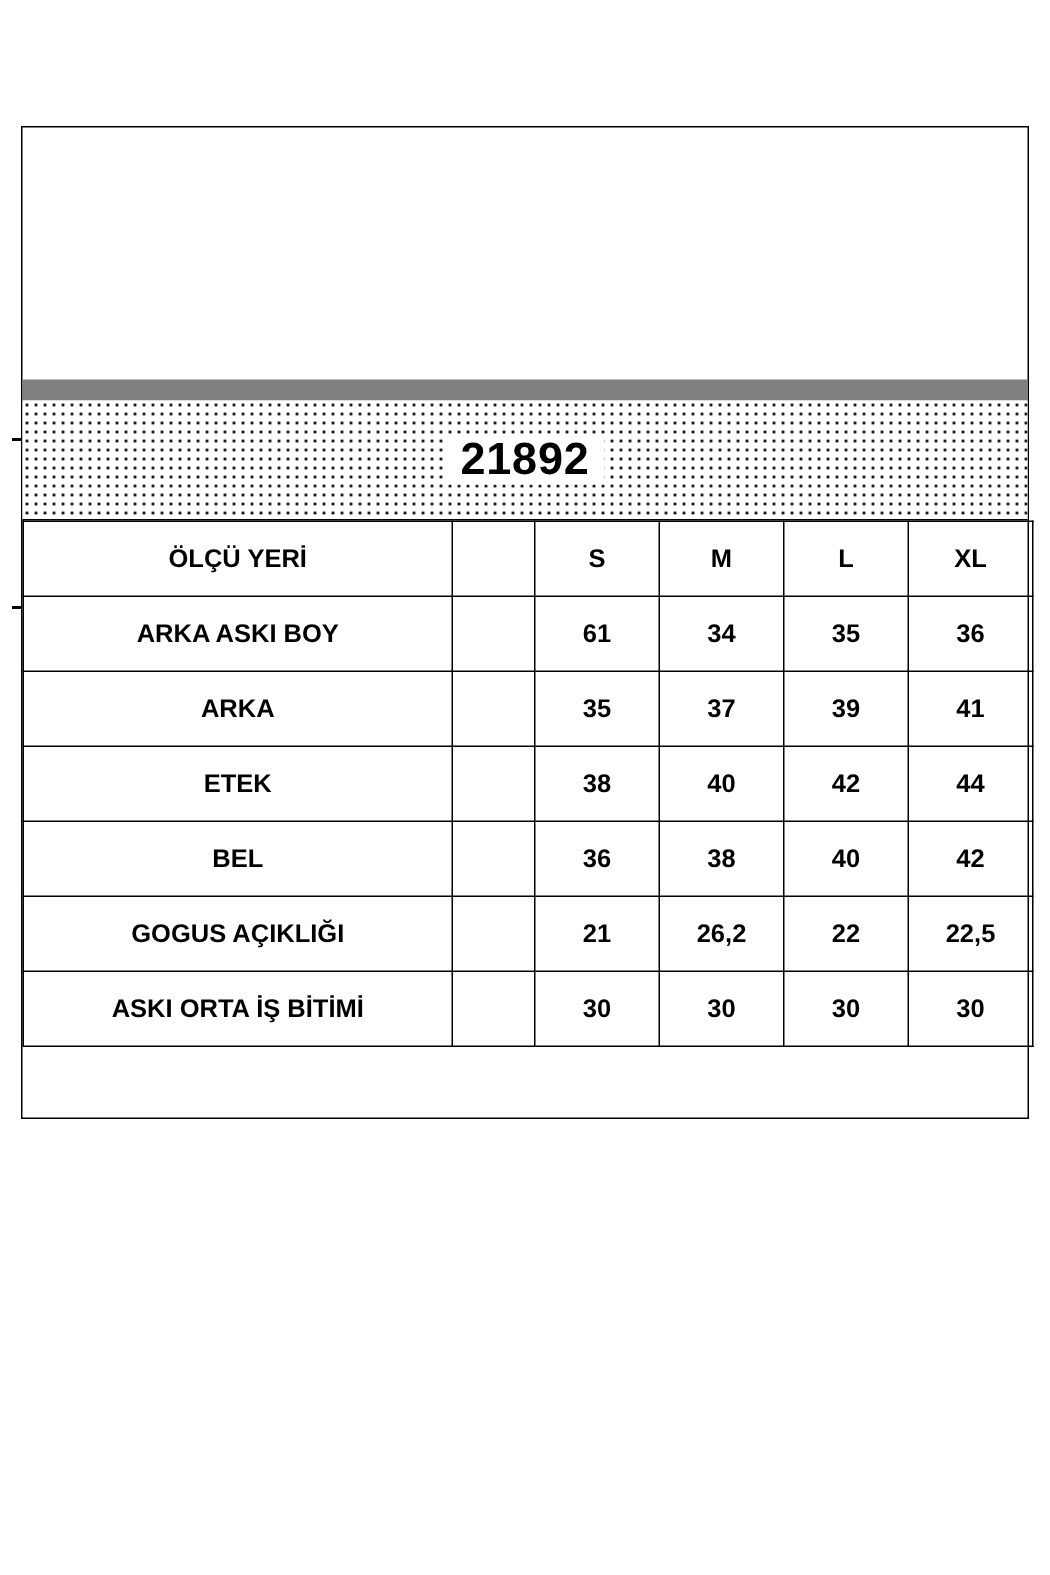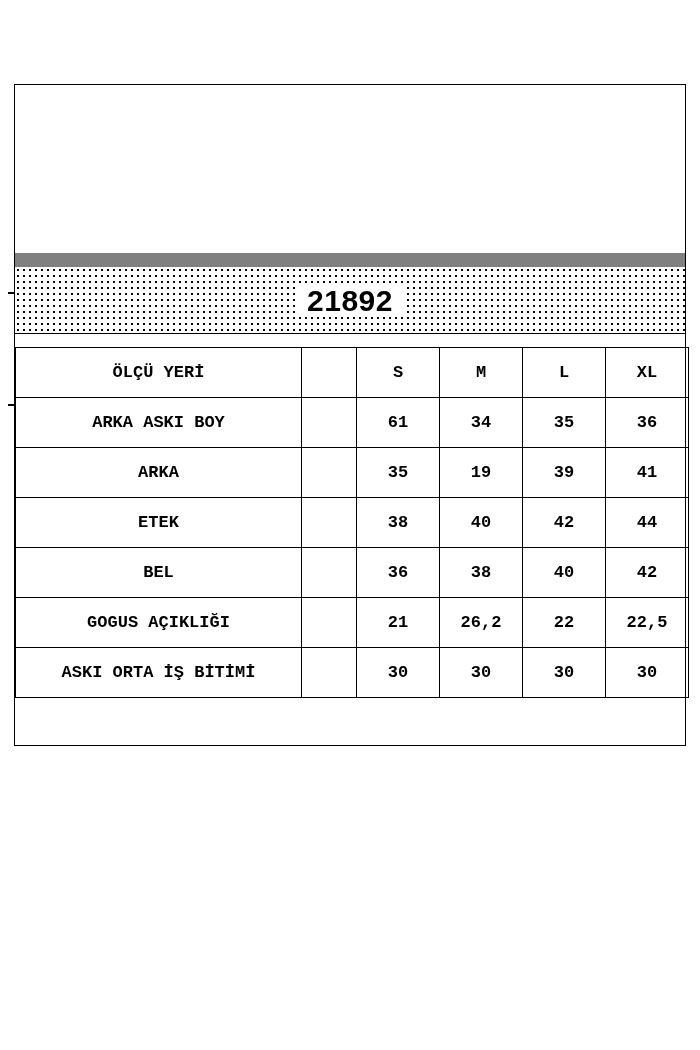--- a/index.html
+++ b/index.html
@@ -50,7 +50,7 @@
     left: 0;
     top: 182px;
     width: 100%;
-    height: 67px;
+    height: 80px;
     background-color: #ffffff;
     background-image: radial-gradient(#000000 0.9px, transparent 1px);
     background-size: 6px 6px;

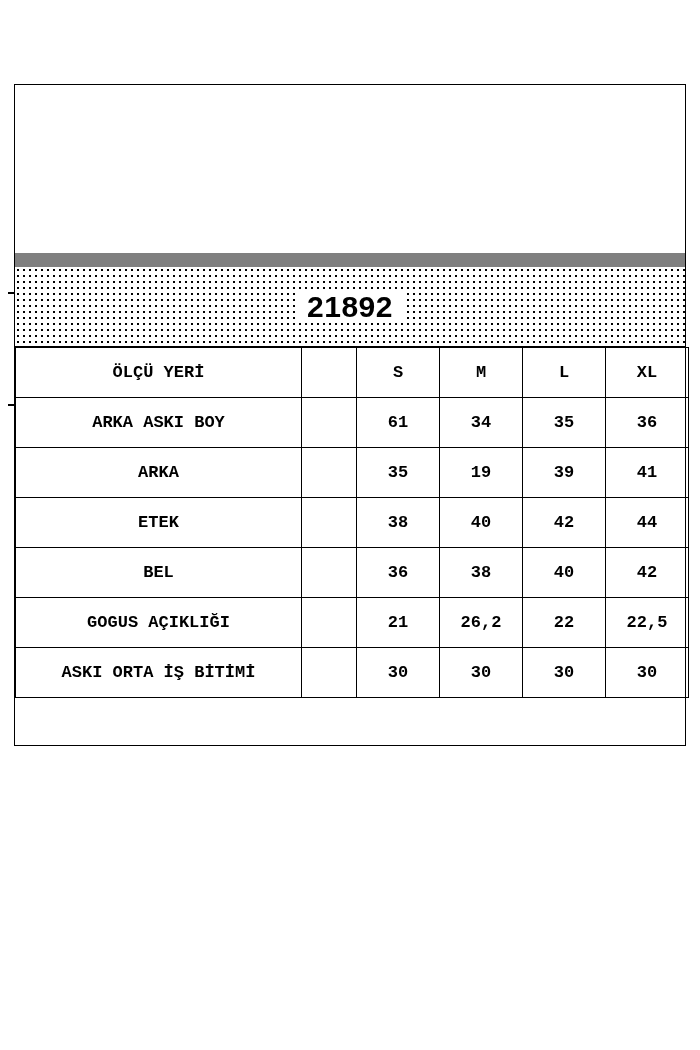--- a/index.html
+++ b/index.html
@@ -89,7 +89,6 @@
     font-weight: bold;
     padding: 0;
     box-sizing: border-box;
-    font-family: Liberation Mono, monospace;
   }
   table.size-table th.label-col,
   table.size-table td.label-col {

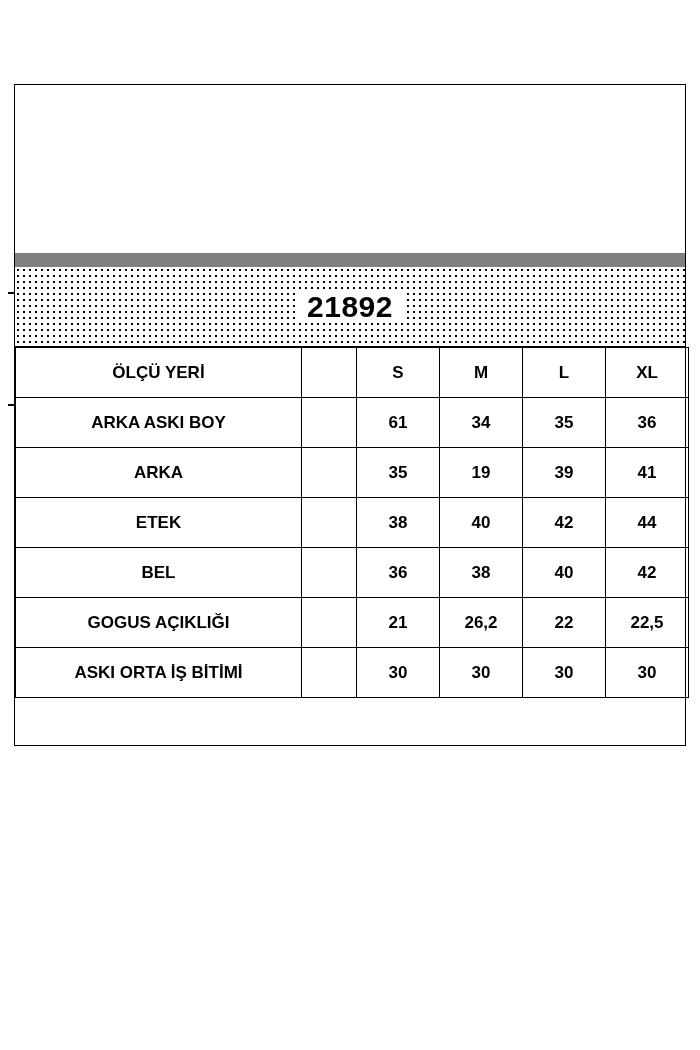--- a/index.html
+++ b/index.html
@@ -166,7 +166,7 @@
         <td class="label-col">ARKA</td>
         <td class="spacer-col"></td>
         <td class="size-col">35</td>
-        <td class="size-col">19</td>
+        <td class="size-col">37</td>
         <td class="size-col">39</td>
         <td class="size-col">41</td>
       </tr>

